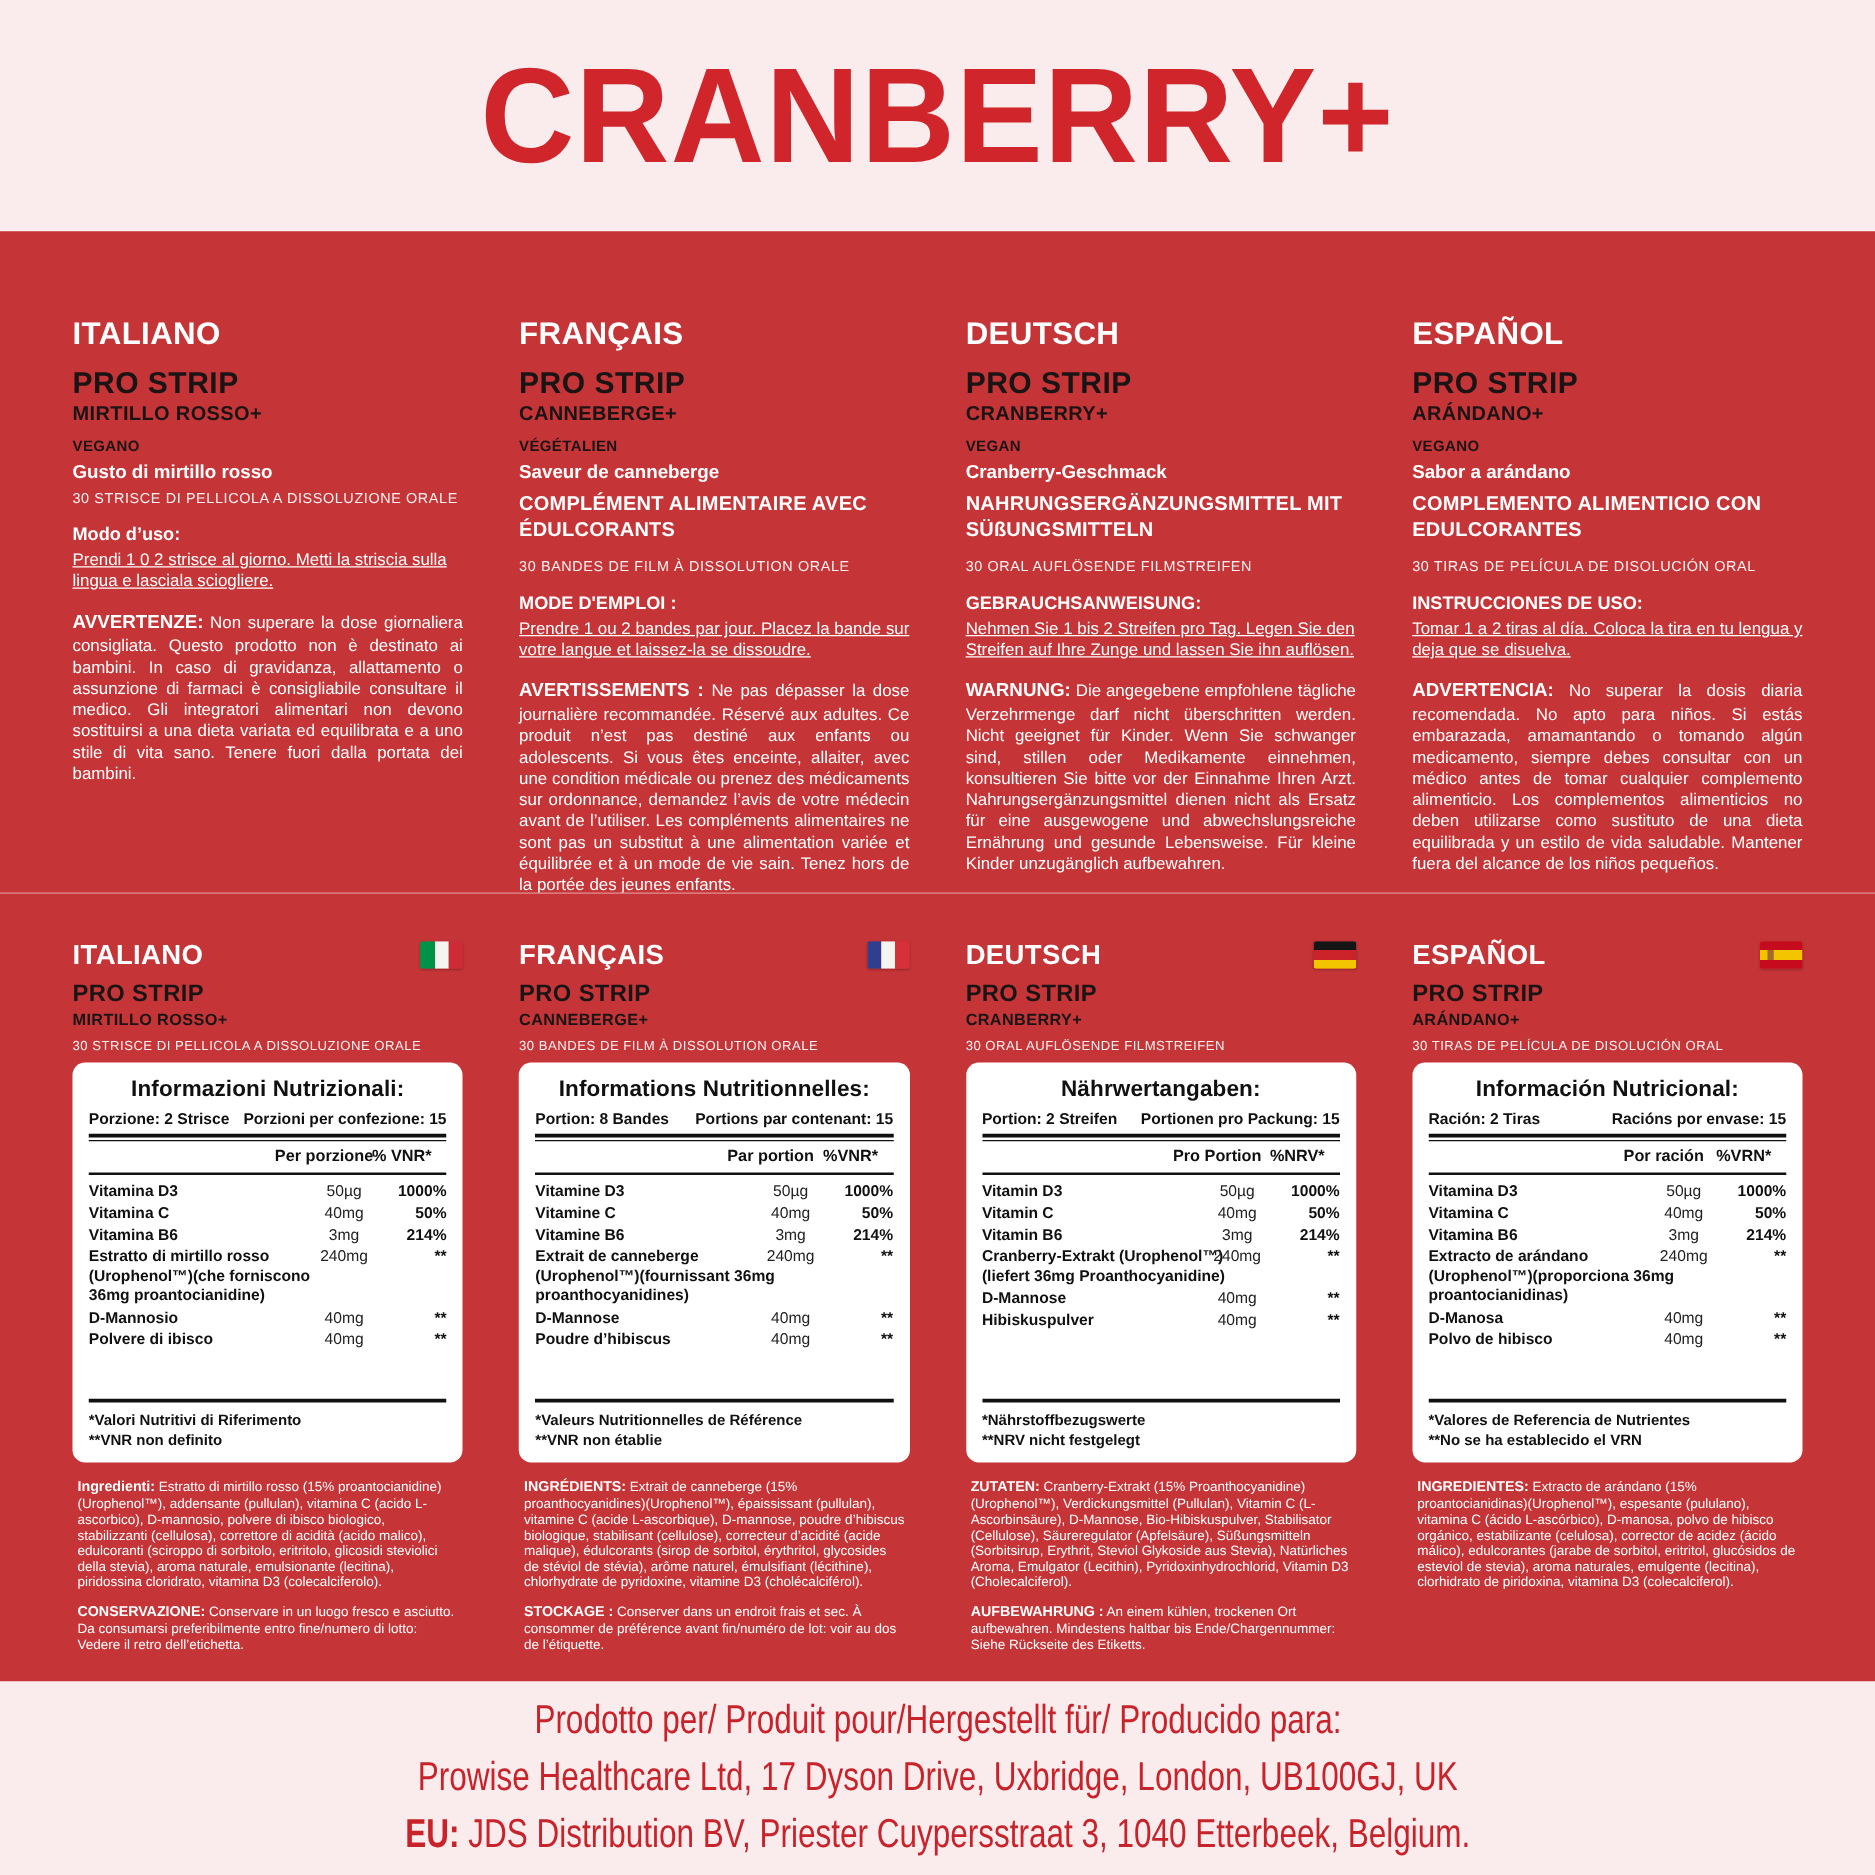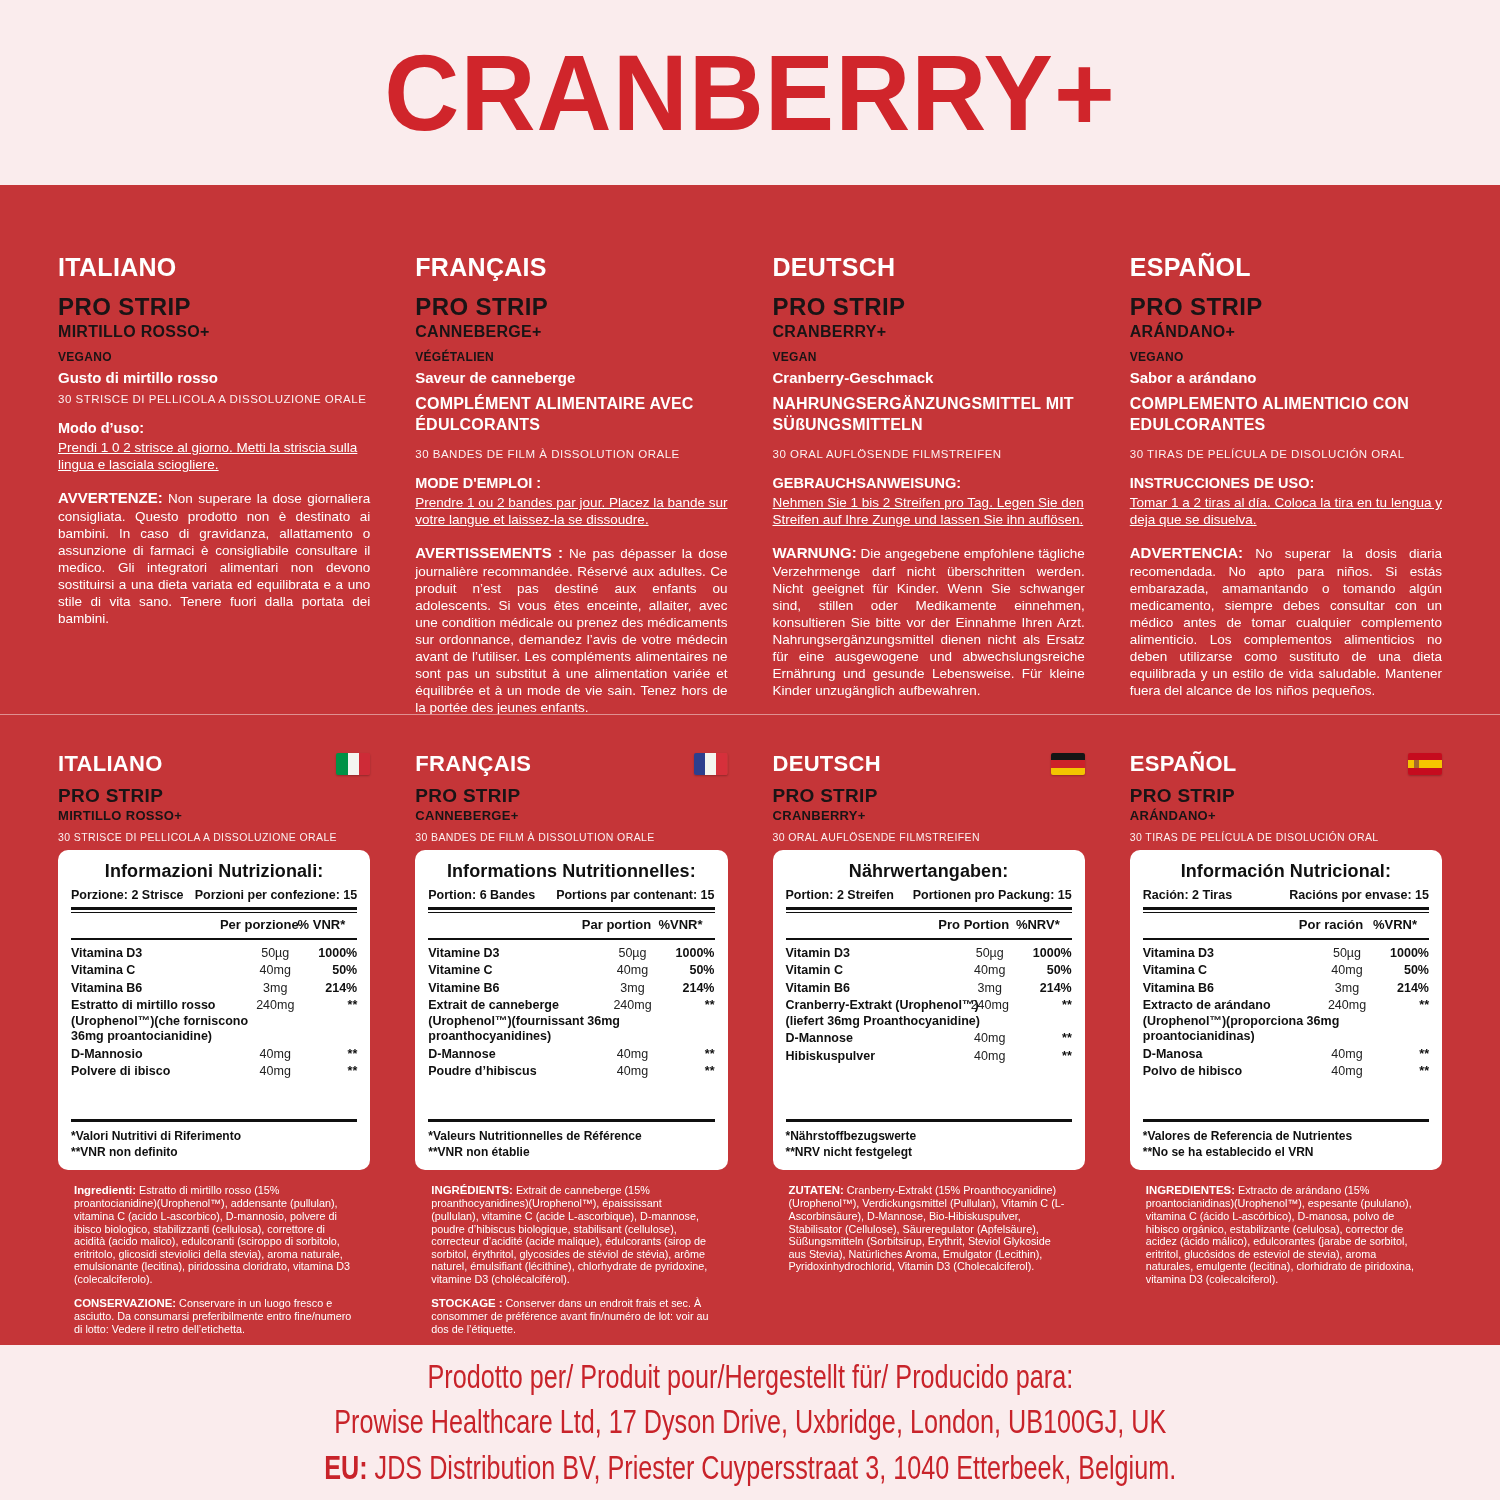--- a/index.html
+++ b/index.html
@@ -222,7 +222,7 @@
         <div class="ntable">
           <div class="nt-title">Informations Nutritionnelles:</div>
           <div class="nt-serving">
-            <span>Portion: 6 Bandes</span>
+            <span>Portion: 8 Bandes</span>
             <span>Portions par contenant: 15</span>
           </div>
           <div class="rule-a"></div>

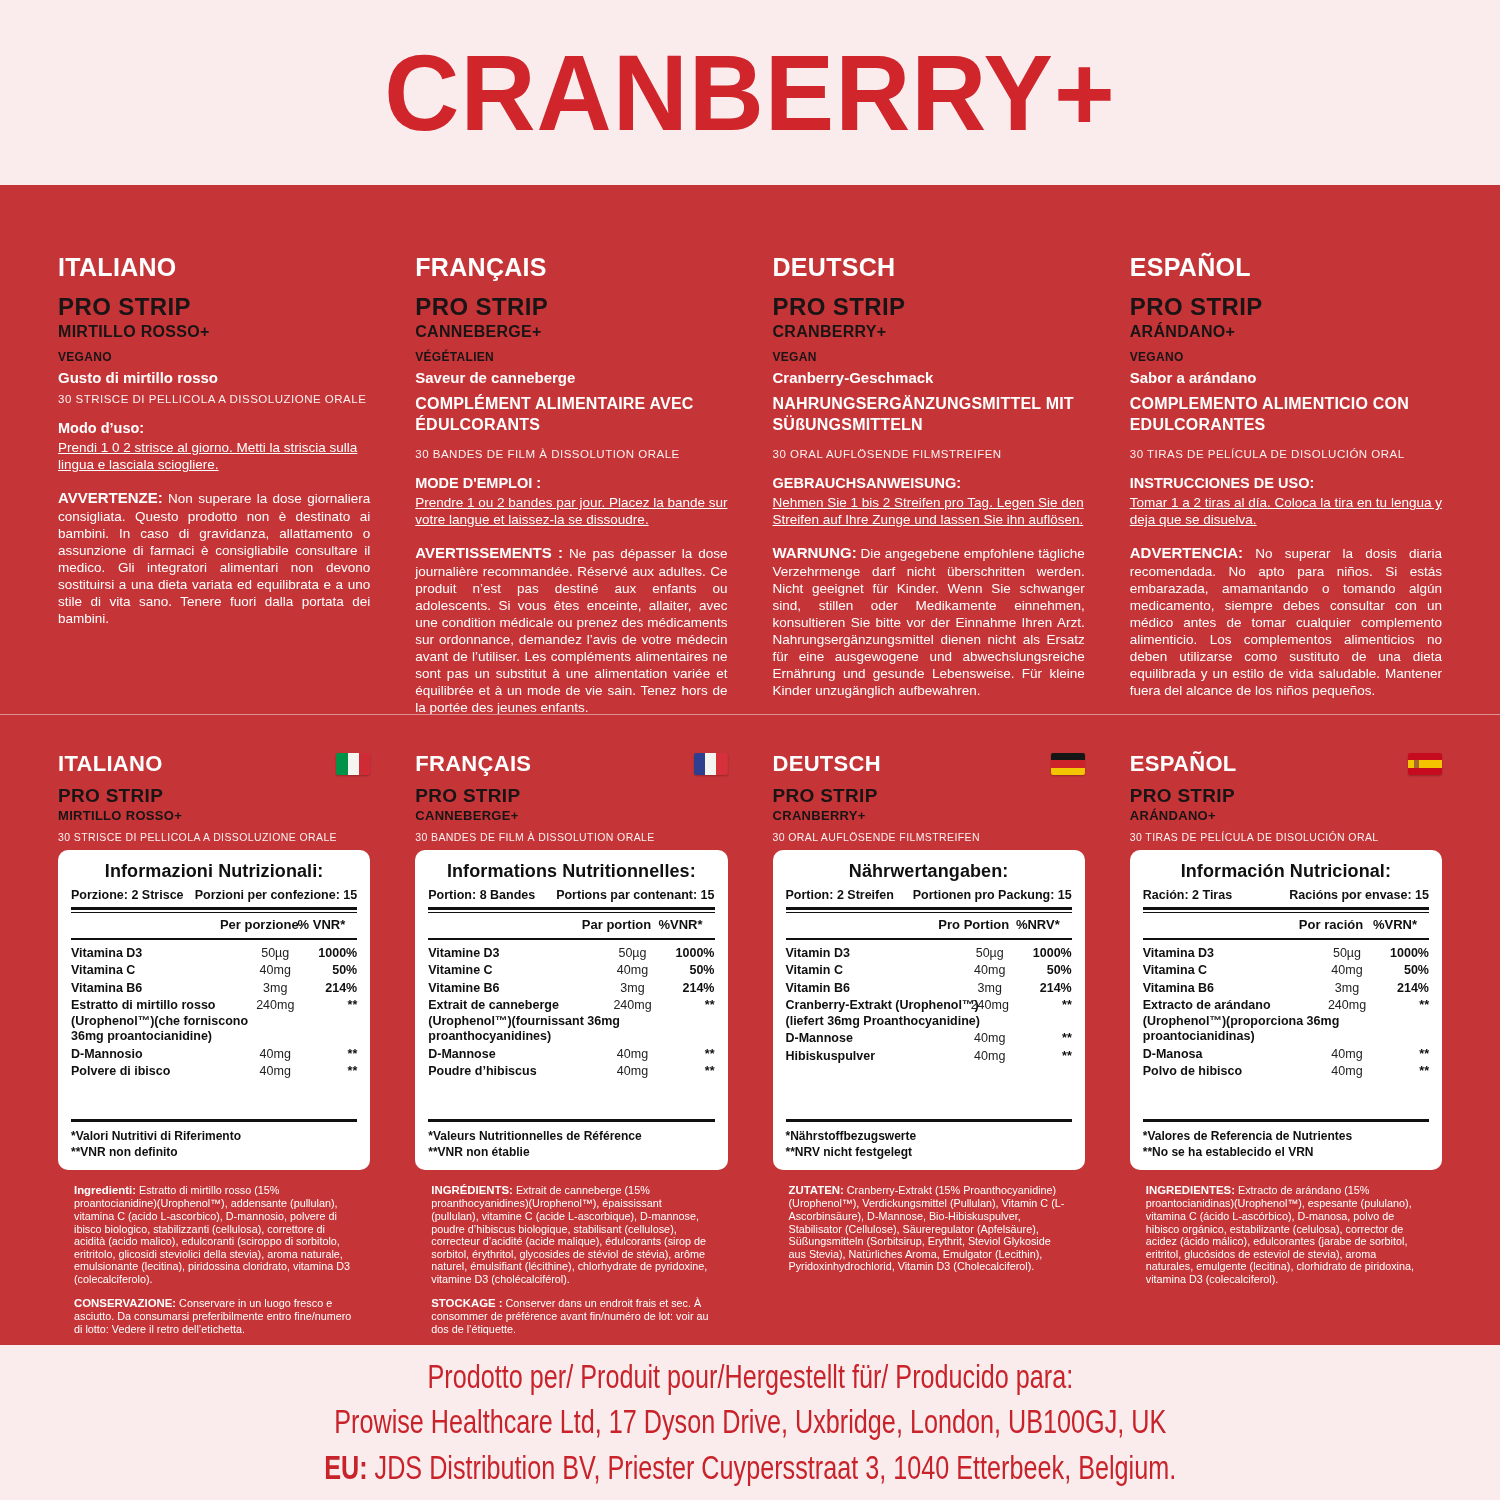--- a/index.html
+++ b/index.html
@@ -63,7 +63,7 @@
   .nt-foot{margin-top:auto;font-size:12px;font-weight:700;line-height:1.32;}
   .rule-d{height:3px;background:#101010;margin-bottom:7px;}
 
-  .ing{font-size:10.8px;line-height:1.17;color:#fff;margin:0 16px 11px;}
+  .ing{font-size:10.8px;line-height:1.17;color:#fff;margin:0 4px 11px;}
   .ilabel{font-weight:800;font-size:11.4px;}
 
   

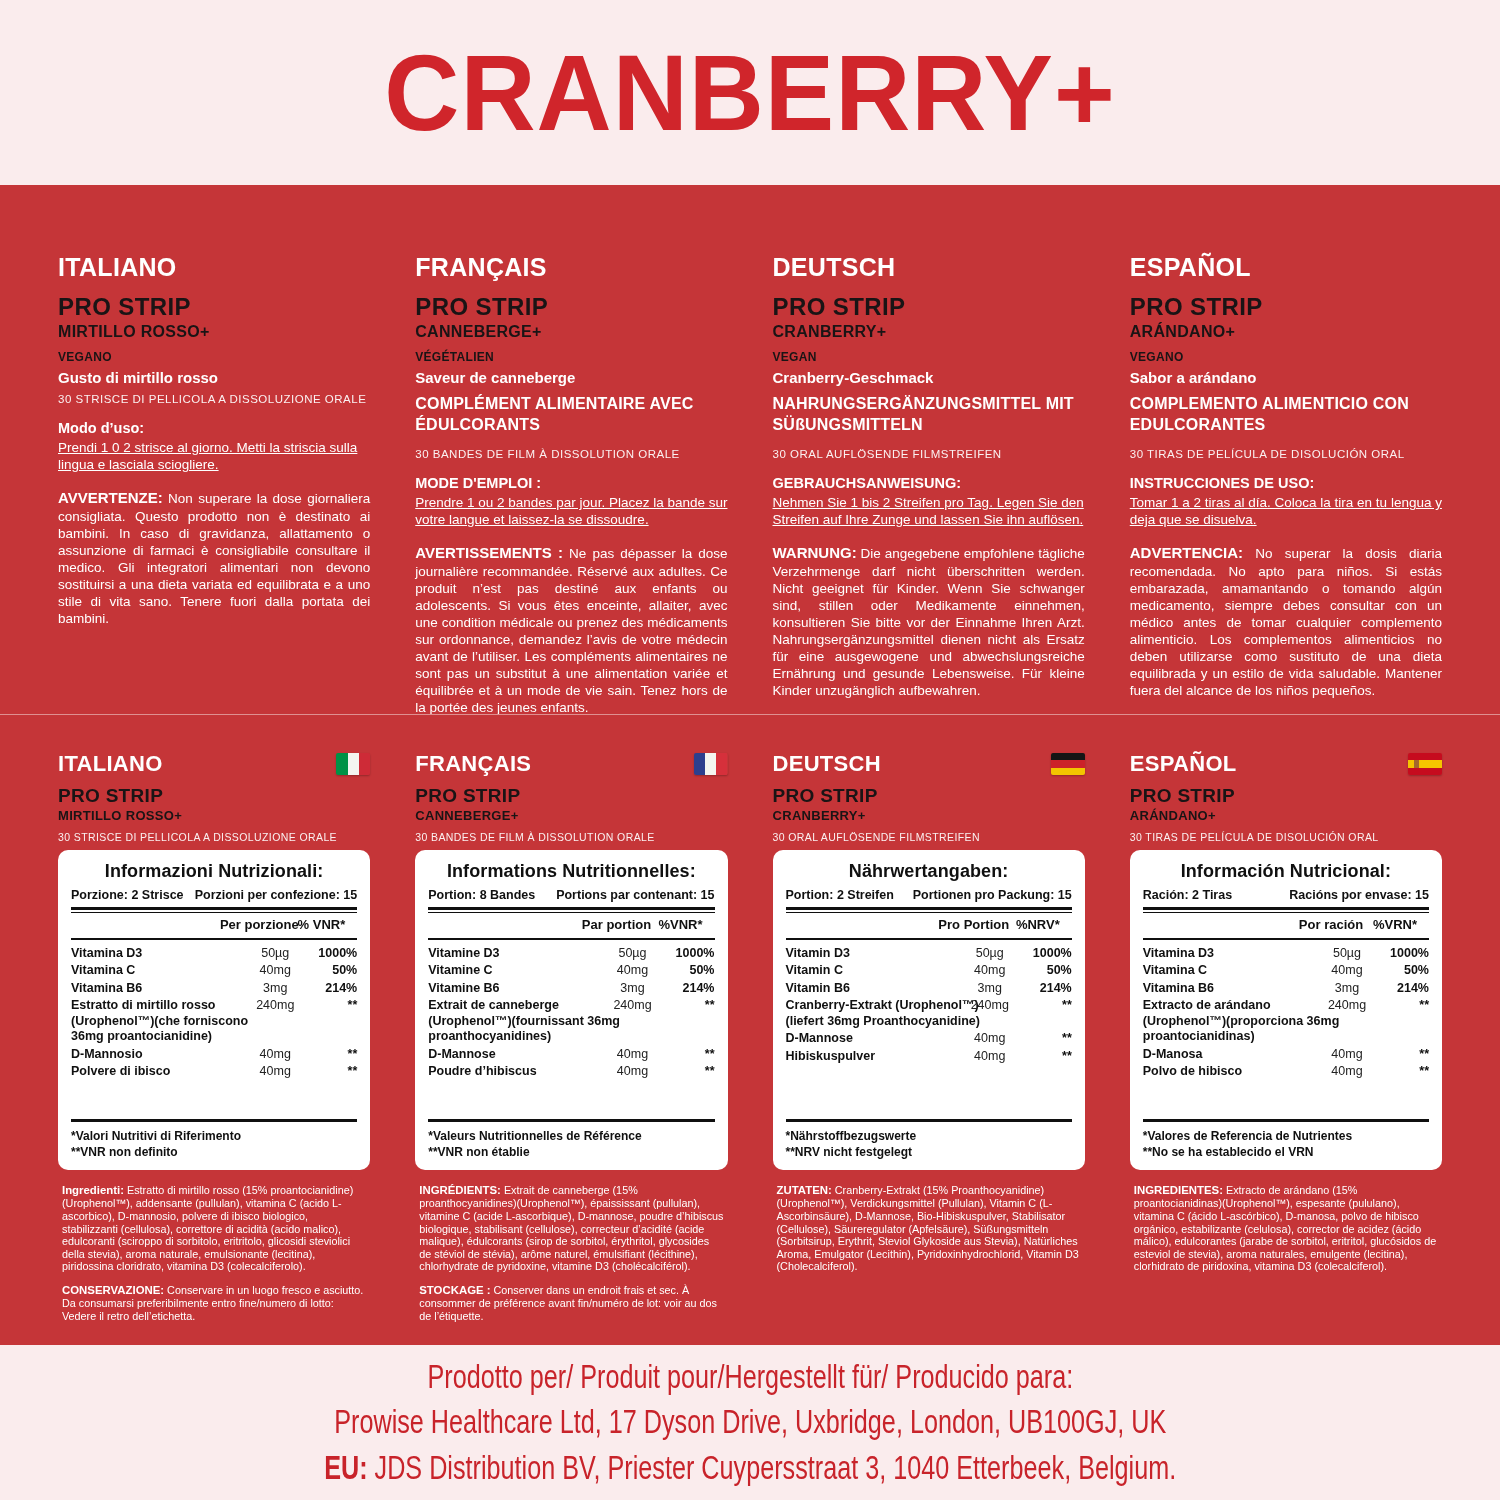--- a/index.html
+++ b/index.html
@@ -337,6 +337,7 @@
           </div>
         </div>
         <p class="ing"><span class="ilabel">ZUTATEN:</span> <span>Cranberry-Extrakt (15% Proanthocyanidine) (Urophenol™), Verdickungsmittel (Pullulan), Vitamin C (L-Ascorbinsäure), D-Mannose, Bio-Hibiskuspulver, Stabilisator (Cellulose), Säureregulator (Apfelsäure), Süßungsmitteln (Sorbitsirup, Erythrit, Steviol Glykoside aus Stevia), Natürliches Aroma, Emulgator (Lecithin), Pyridoxinhydrochlorid, Vitamin D3 (Cholecalciferol).</span></p>
+        <p class="ing"><span class="ilabel">AUFBEWAHRUNG :</span> <span>An einem kühlen, trockenen Ort aufbewahren. Mindestens haltbar bis Ende/Chargennummer: Siehe Rückseite des Etiketts.</span></p>
       </div>
 
       <div>

